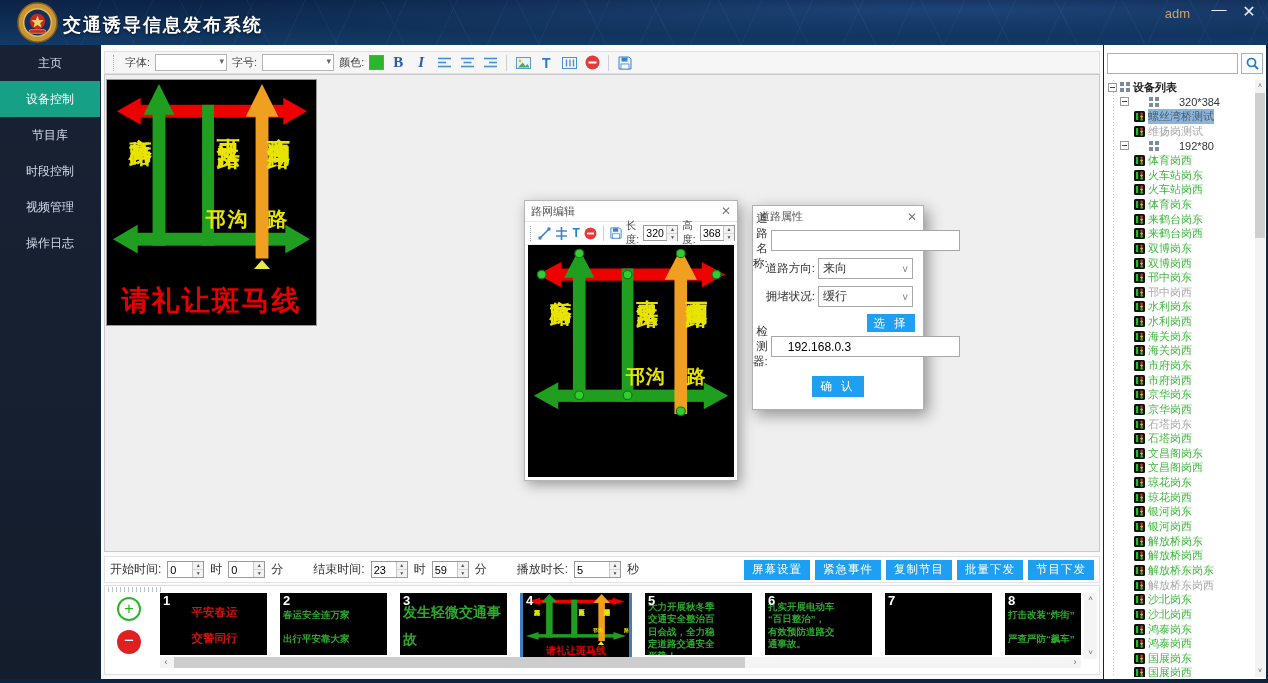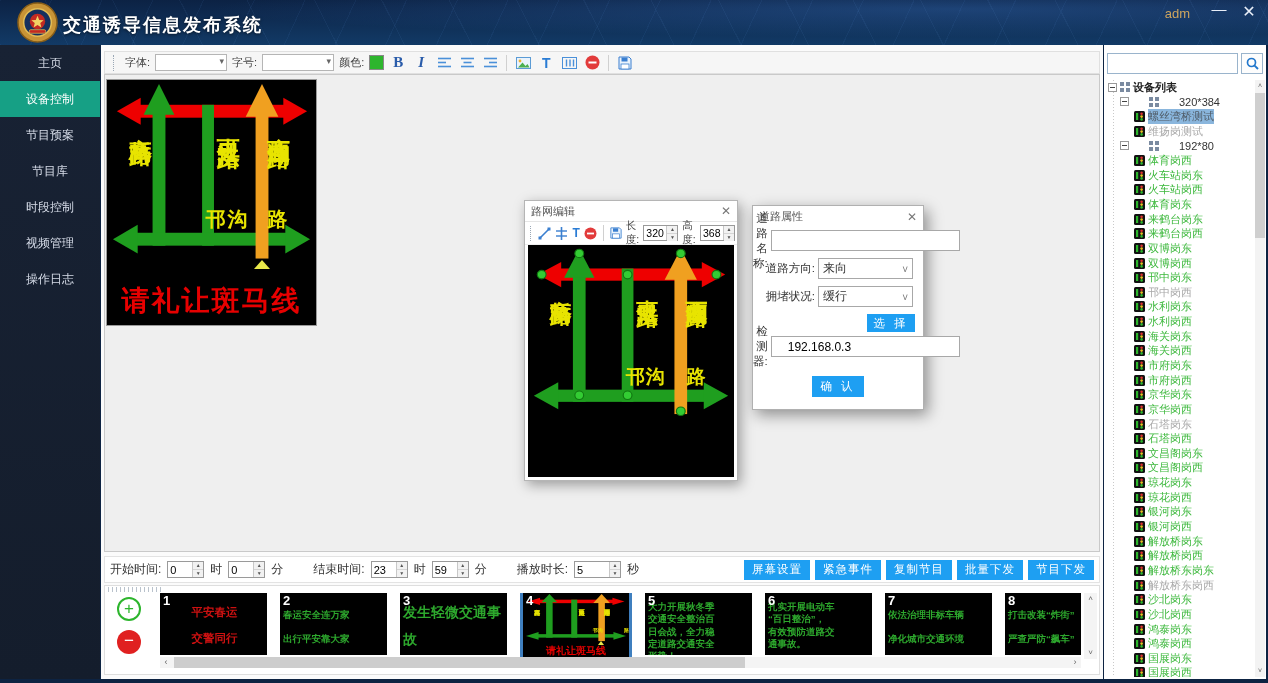--- a/index.html
+++ b/index.html
@@ -208,9 +208,6 @@
         <span>设备控制</span>
       </div>
 
-      <div class="side-item">
-        <span>节目预案</span>
-      </div>
 
       <div class="side-item">
         <span>节目库</span>

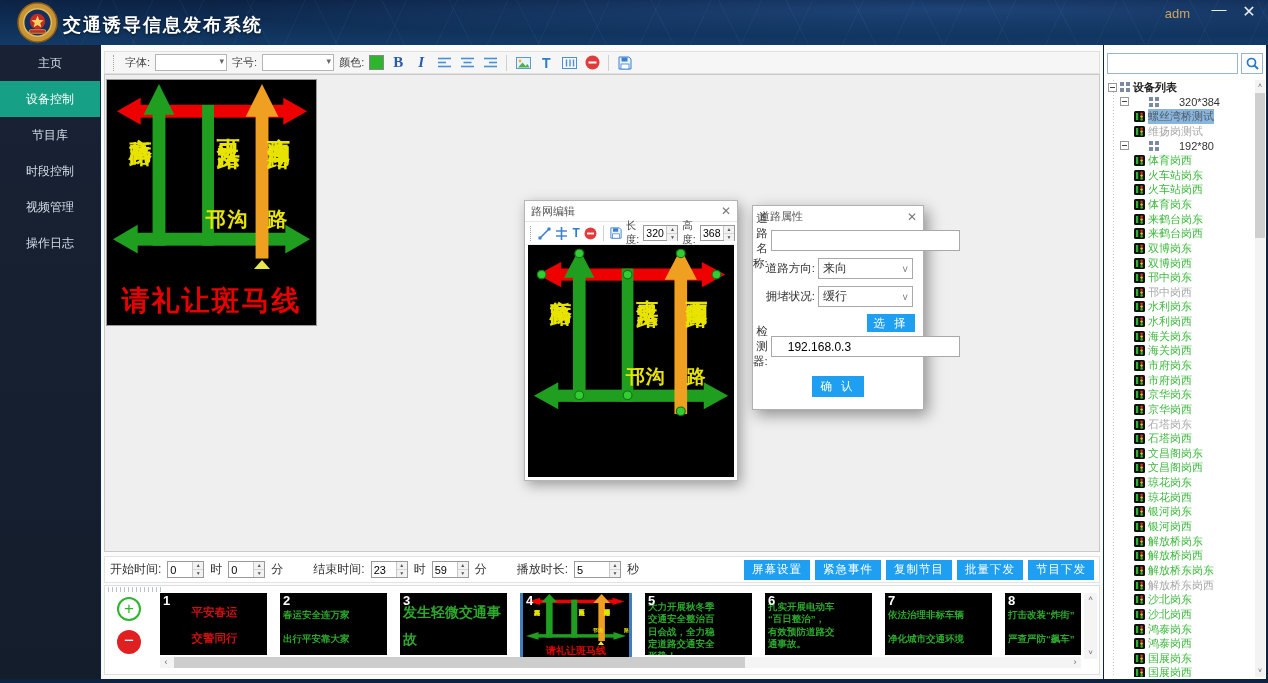--- a/index.html
+++ b/index.html
@@ -435,8 +435,6 @@
 
             <div class="thumb t-green sp22">
               <span class="thumb-num">7</span>
-              <div class="thumb-text">依法治理非标车辆
-净化城市交通环境</div>
             </div>
 
             <div class="thumb t-green sp22">

